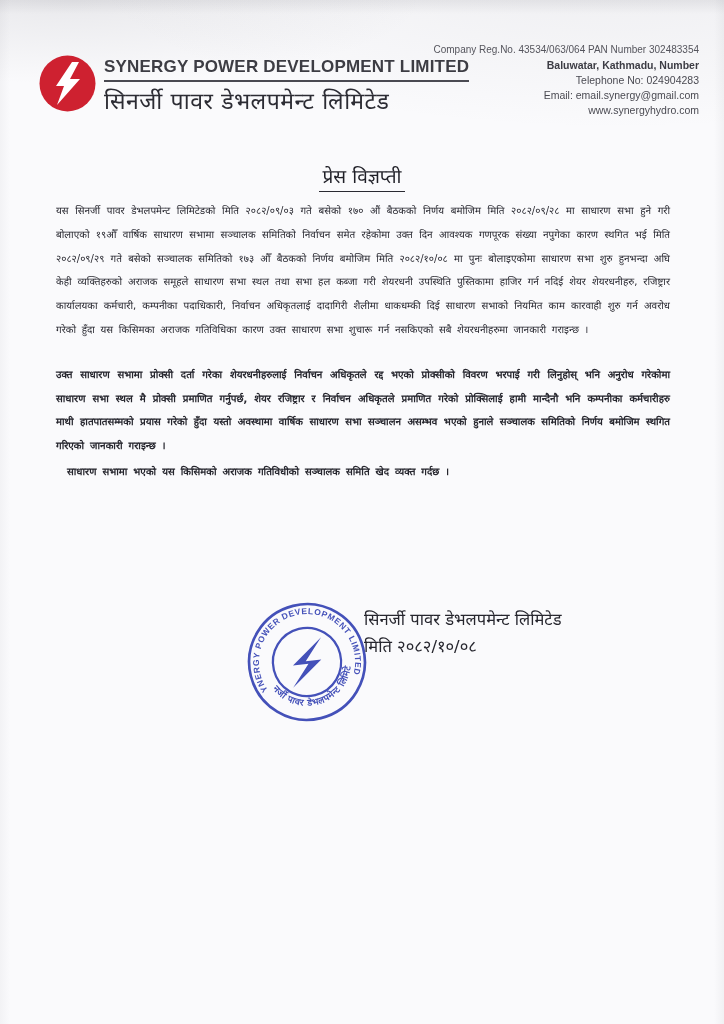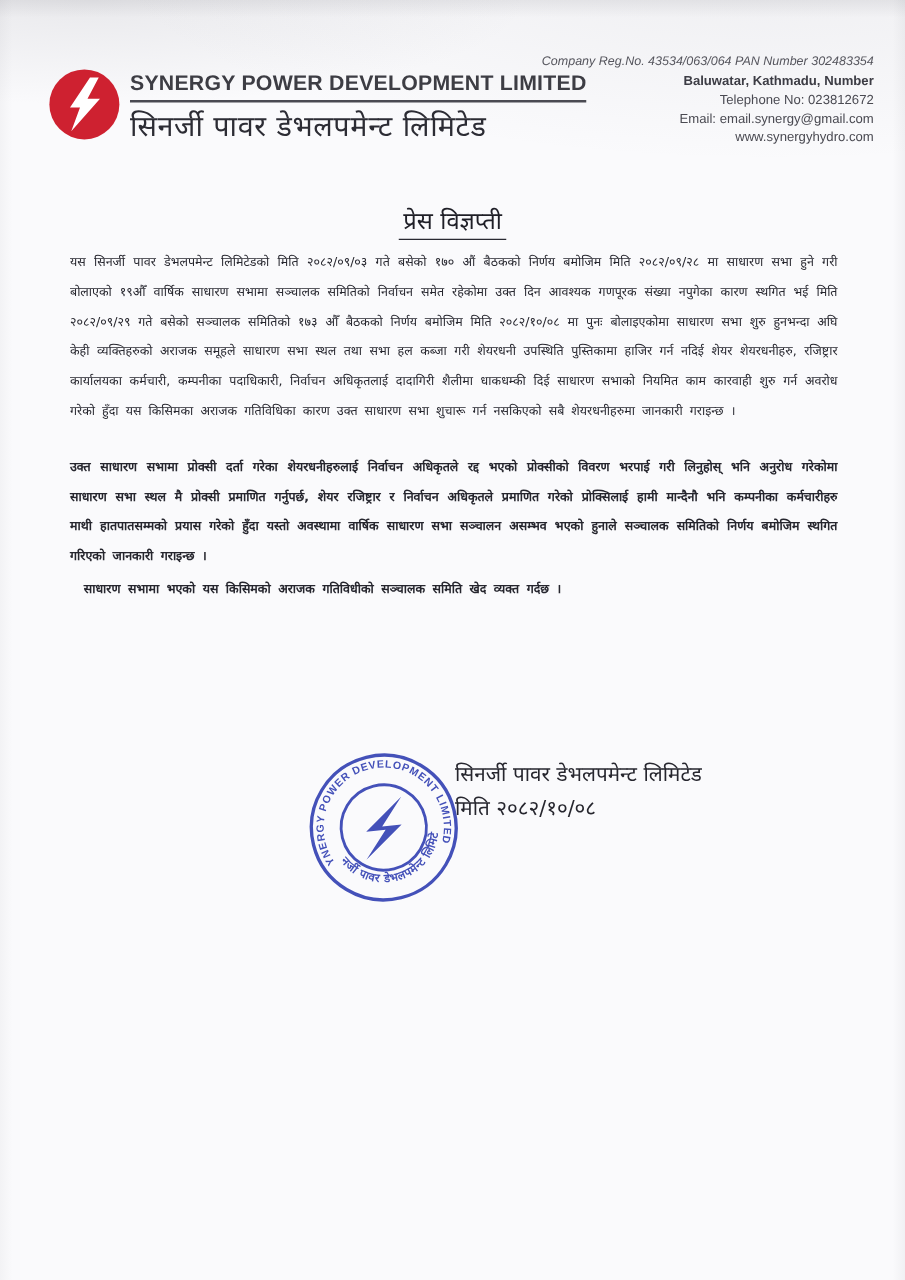--- a/index.html
+++ b/index.html
@@ -39,7 +39,7 @@
     font-family:"Liberation Sans",sans-serif;
     font-size:10.5px; line-height:1.45; color:#4a4a52;
   }
-  .contact-block .reg{ font-style:italic; font-size:10px; color:#55555d; }
+  .contact-block .reg{ font-size:10px; color:#55555d; }
   .contact-block .addr{ font-weight:bold; color:#3c3c44; }
 
   

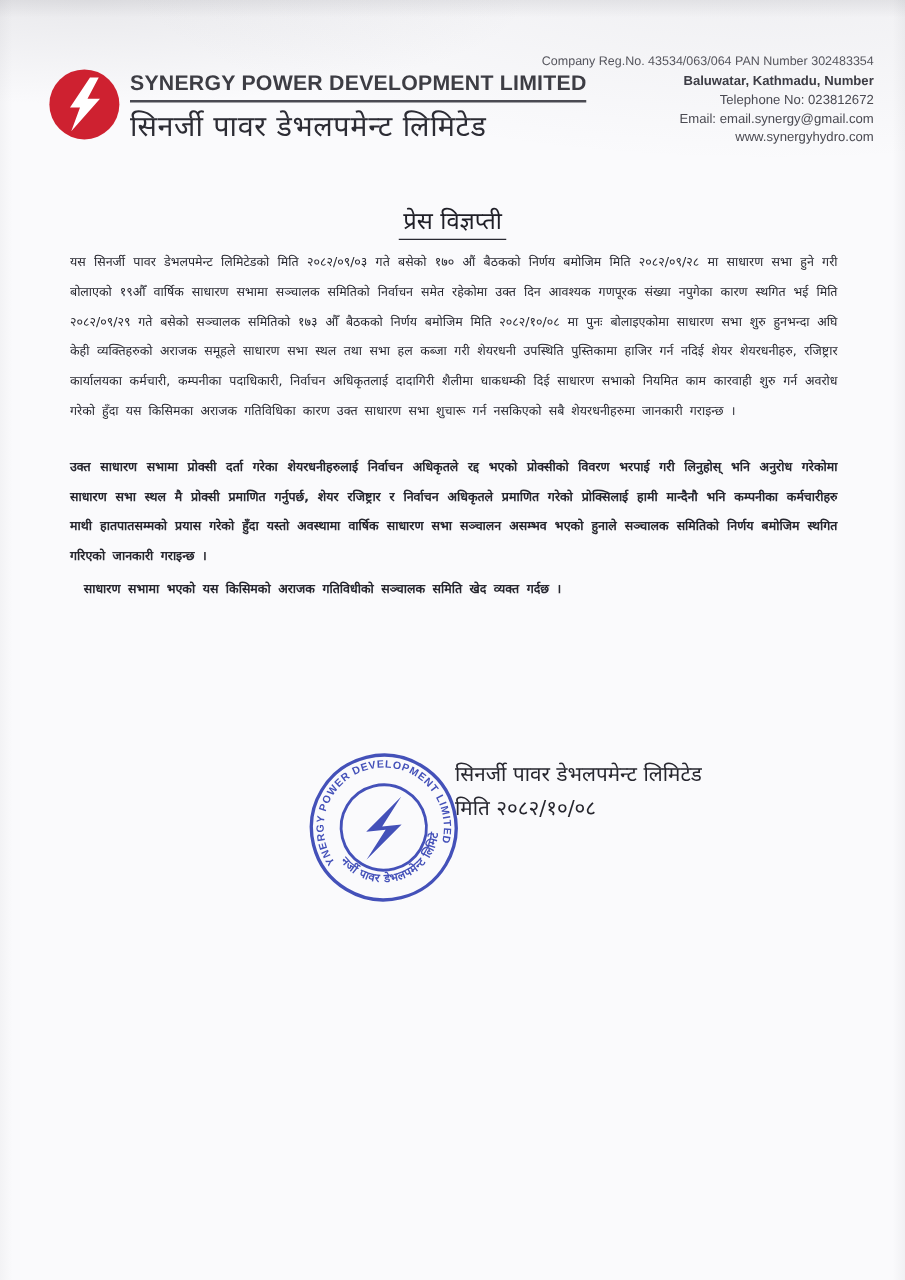--- a/index.html
+++ b/index.html
@@ -89,7 +89,7 @@
   <div class="contact-block">
     <div class="reg">Company Reg.No. 43534/063/064 PAN Number 302483354</div>
     <div class="addr">Baluwatar, Kathmadu, Number</div>
-    <div>Telephone No: 023812672</div>
+    <div>Telephone No: 024904283</div>
     <div>Email: email.synergy@gmail.com</div>
     <div>www.synergyhydro.com</div>
   </div>

